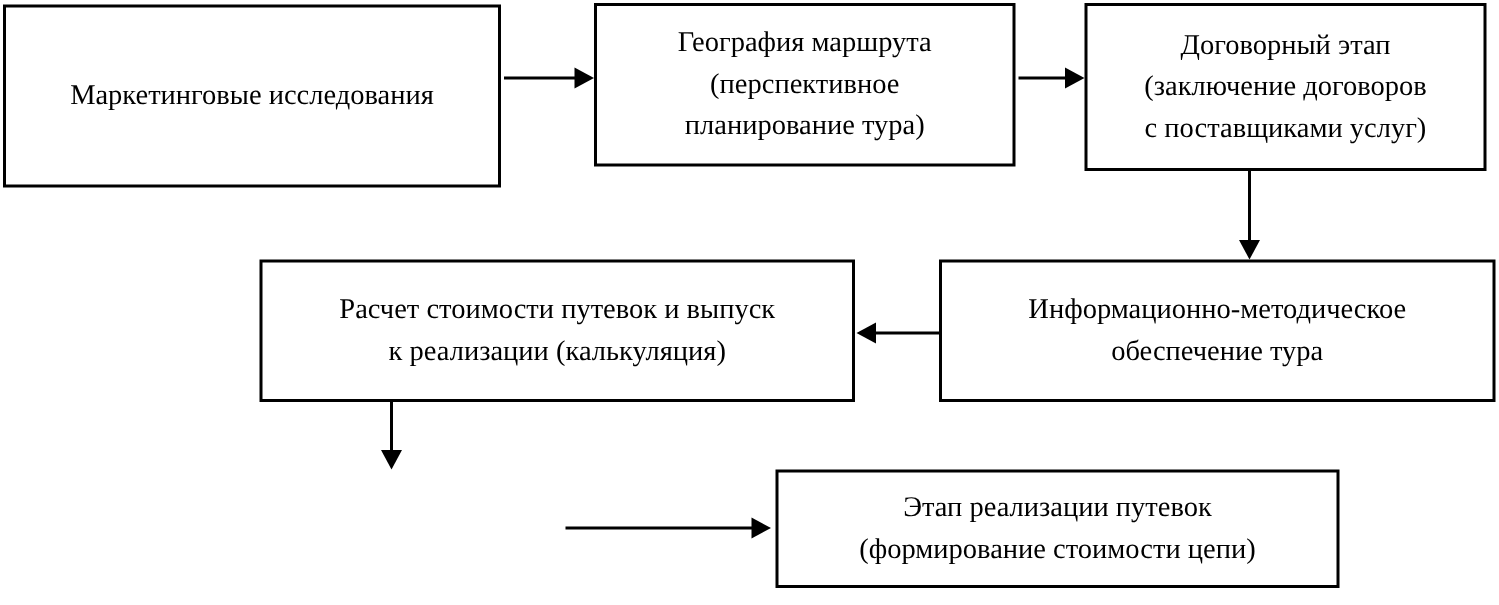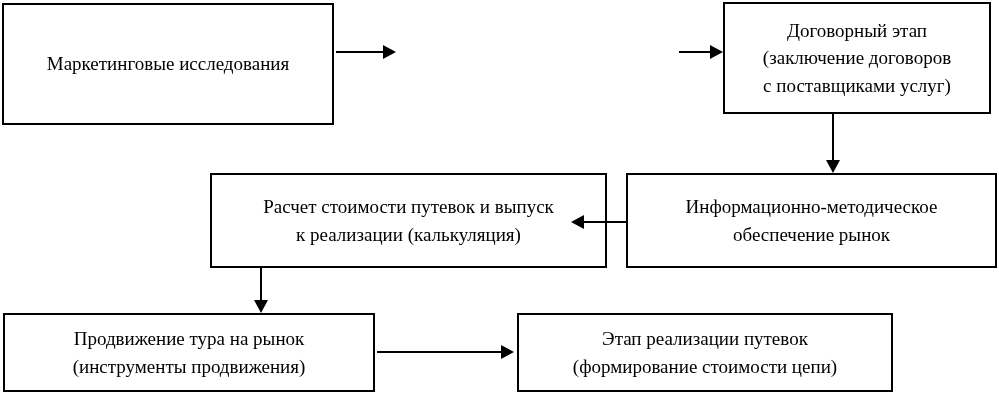--- a/index.html
+++ b/index.html
@@ -70,6 +70,11 @@
     <span class="txt">Маркетинговые исследования</span>
   </div>
 
+  <div class="node" style="left:396px; top:2px; width:281px; height:109px;">
+    <span class="txt">География маршрута
+(перспективное
+планирование тура)</span>
+  </div>
 
   <div class="node" style="left:723px; top:2px; width:268px; height:112px;">
     <span class="txt">Договорный этап

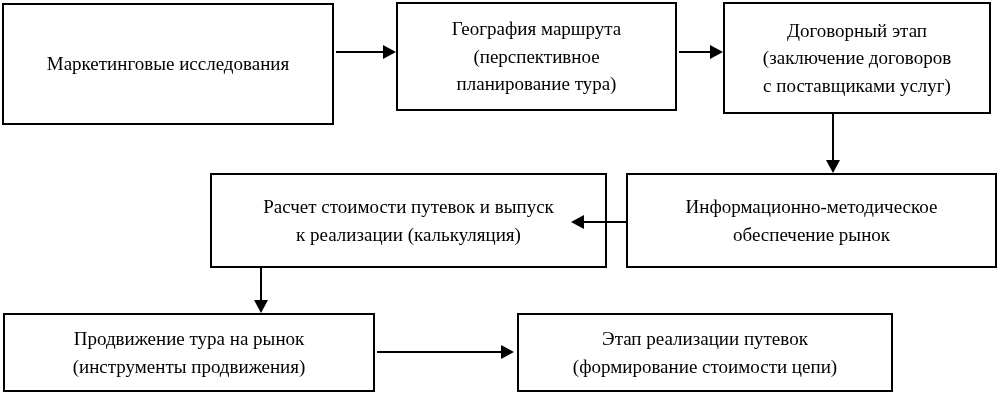--- a/index.html
+++ b/index.html
@@ -82,7 +82,7 @@
 с поставщиками услуг)</span>
   </div>
 
-  <div class="node" style="left:173px; top:173px; width:397px; height:95px;margin-left:37px;">
+  <div class="node" style="left:173px; top:173px; width:397px; height:95px;">
     <span class="txt">Расчет стоимости путевок и выпуск
 к реализации (калькуляция)</span>
   </div>

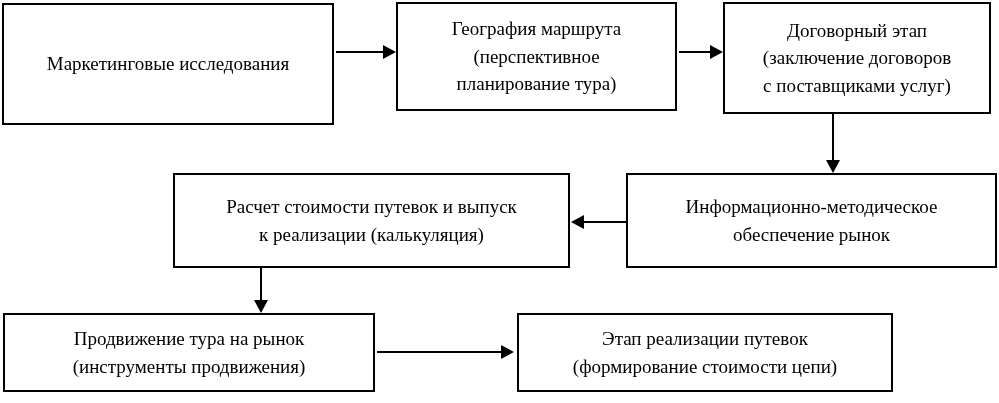--- a/index.html
+++ b/index.html
@@ -89,7 +89,7 @@
 
   <div class="node" style="left:626px; top:173px; width:371px; height:95px;">
     <span class="txt">Информационно-методическое
-обеспечение рынок</span>
+обеспечение тура</span>
   </div>
 
   <div class="node" style="left:3px; top:313px; width:372px; height:79px;">

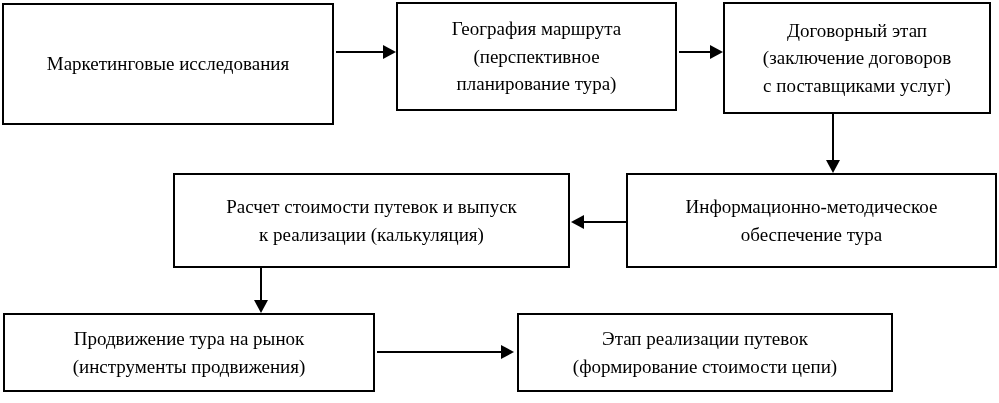--- a/index.html
+++ b/index.html
@@ -92,10 +92,6 @@
 обеспечение тура</span>
   </div>
 
-  <div class="node" style="left:3px; top:313px; width:372px; height:79px;">
-    <span class="txt">Продвижение тура на рынок
-(инструменты продвижения)</span>
-  </div>
 
   <div class="node" style="left:517px; top:313px; width:376px; height:79px;">
     <span class="txt">Этап реализации путевок

